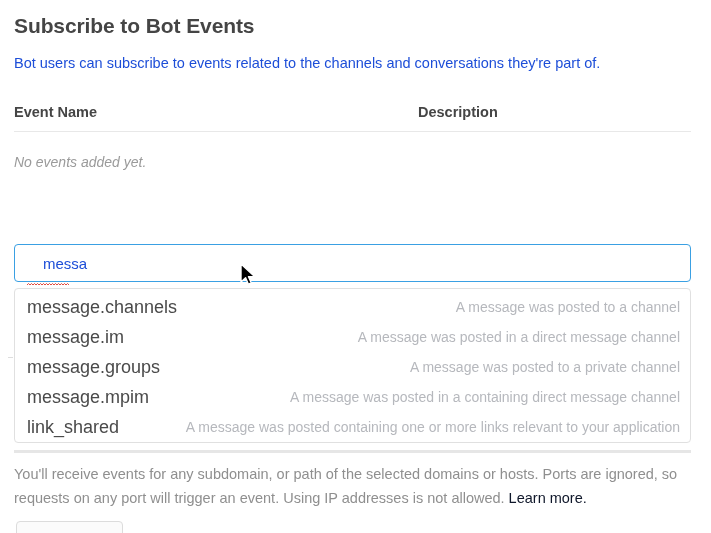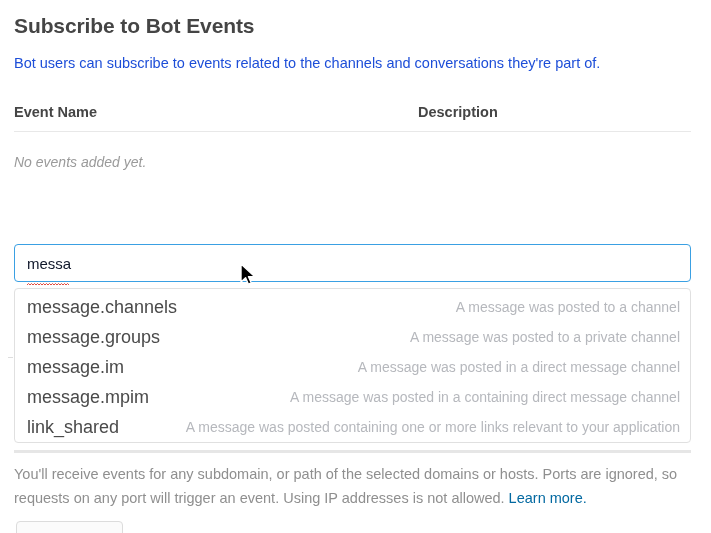--- a/index.html
+++ b/index.html
@@ -125,8 +125,8 @@
     border-radius: 4px;
     font-family: "Liberation Sans", sans-serif;
     font-size: 15px;
-    color: #0f172a;
-    padding: 0 12px;
+    color: #1d4ed8;
+    padding: 0 28px;
     outline: none;
   }
   .spell-underline {

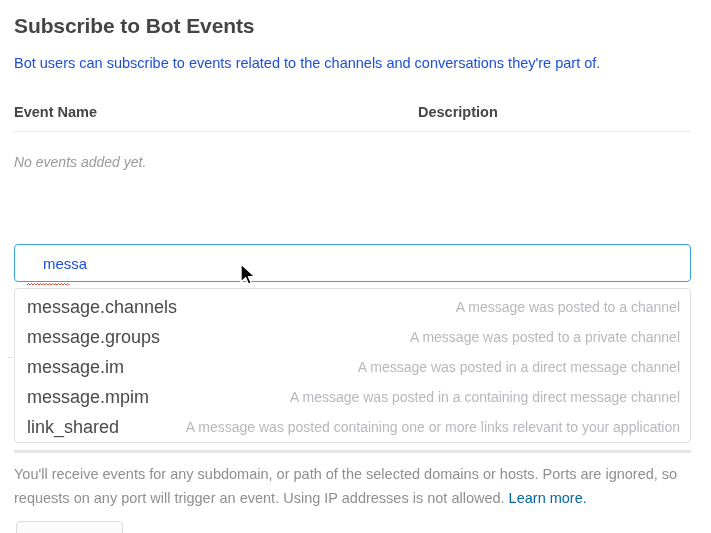--- a/index.html
+++ b/index.html
@@ -271,12 +271,12 @@
       <span class="dd-desc">A message was posted to a channel</span>
     </div>
     <div class="dd-item">
+      <span class="dd-name">message.im</span>
+      <span class="dd-desc">A message was posted in a direct message channel</span>
+    </div>
+    <div class="dd-item">
       <span class="dd-name">message.groups</span>
       <span class="dd-desc">A message was posted to a private channel</span>
-    </div>
-    <div class="dd-item">
-      <span class="dd-name">message.im</span>
-      <span class="dd-desc">A message was posted in a direct message channel</span>
     </div>
     <div class="dd-item">
       <span class="dd-name">message.mpim</span>

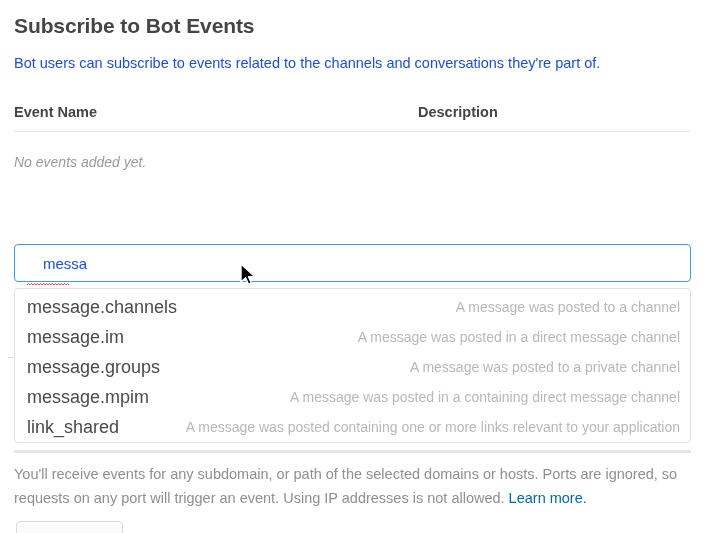--- a/index.html
+++ b/index.html
@@ -203,7 +203,7 @@
     color: #8f8f8f;
   }
   .help-link {
-    color: #0369a1;
+    color: #0f172a;
     text-decoration: none;
   }
 

